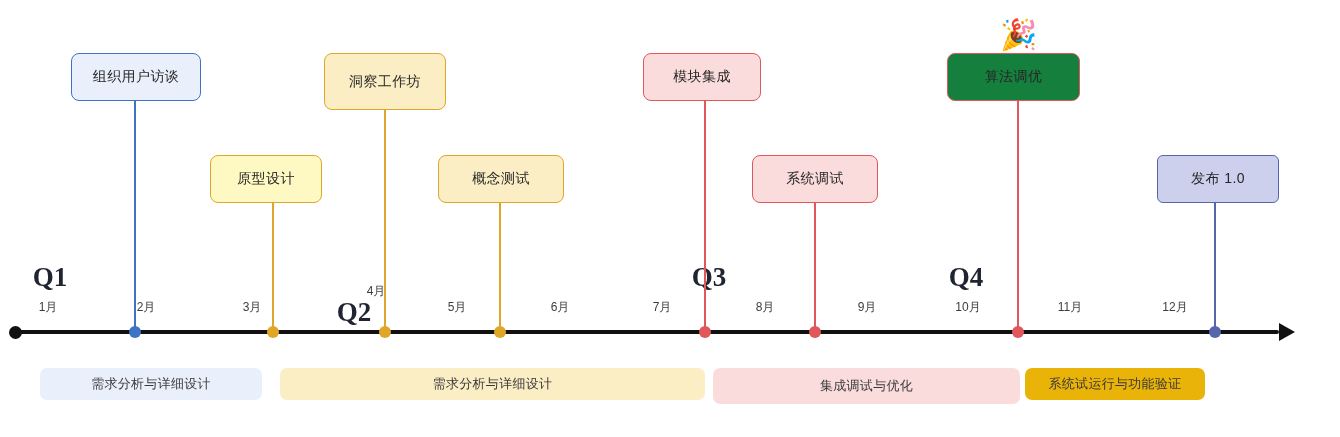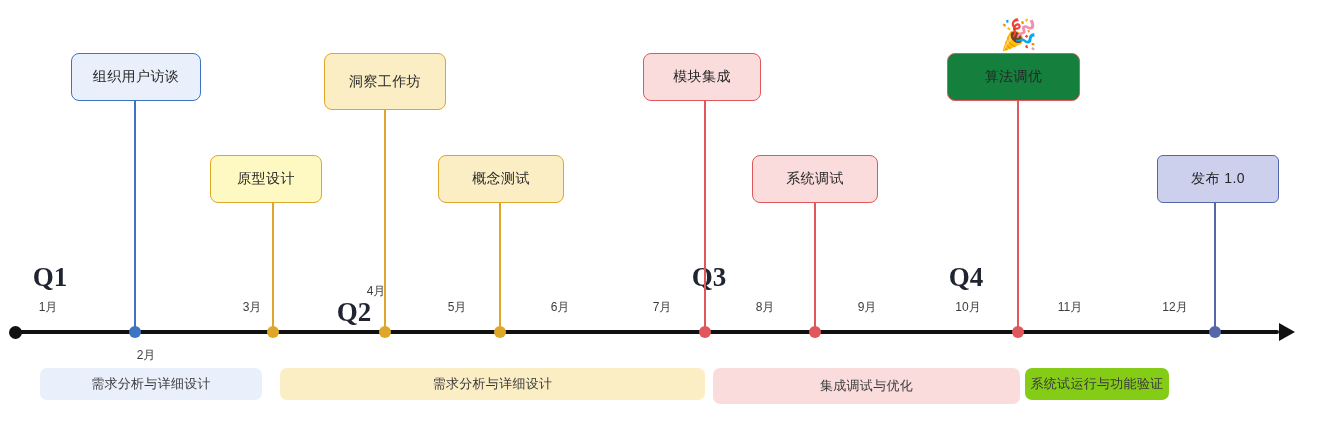--- a/index.html
+++ b/index.html
@@ -60,7 +60,7 @@
     </div>
   <div id="months-layer">
       <div class="mlabel" style="left: 48px; top: 299px;">1月</div>
-      <div class="mlabel" style="left: 146px; top: 299px; margin-top: 48px;">2月</div>
+      <div class="mlabel" style="left: 146px; top: 299px;">2月</div>
       <div class="mlabel" style="left: 252px; top: 299px;">3月</div>
       <div class="mlabel" style="left: 354px; top: 283px; margin-left: 22px;">4月</div>
       <div class="mlabel" style="left: 457px; top: 299px;">5月</div>

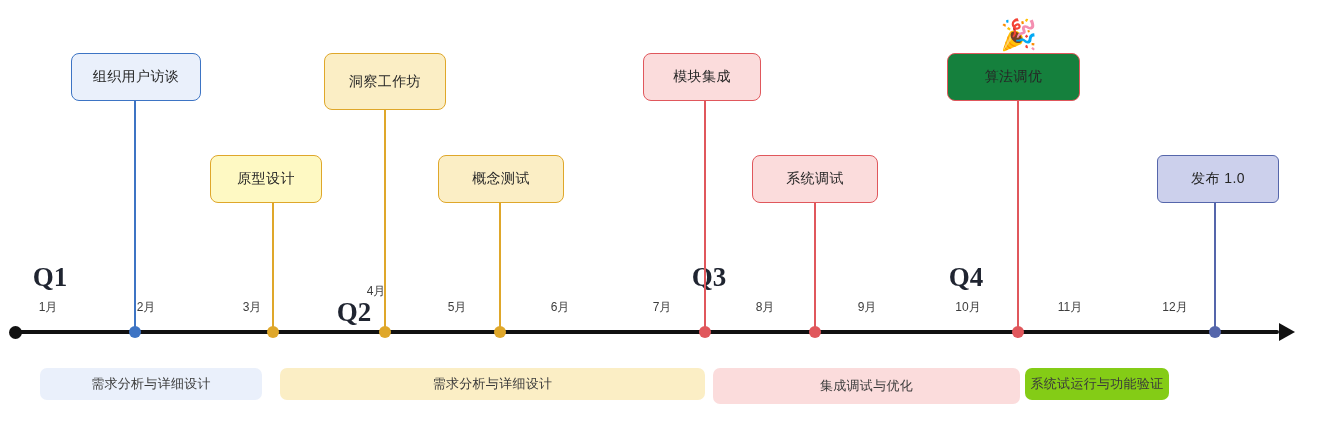--- a/index.html
+++ b/index.html
@@ -125,7 +125,7 @@
       <div class="pbar" style="left: 713px; top: 368px; width: 307px; height: 36px; background: rgb(251, 220, 220);">
         <span>集成调试与优化</span>
       </div>
-      <div class="pbar" style="left: 1025px; top: 368px; width: 144px; height: 32px; background: #84cc16;">
+      <div class="pbar" style="left: 1025px; top: 368px; width: 180px; height: 32px; background: #eab308;">
         <span>系统试运行与功能验证</span>
       </div>
     </div>

